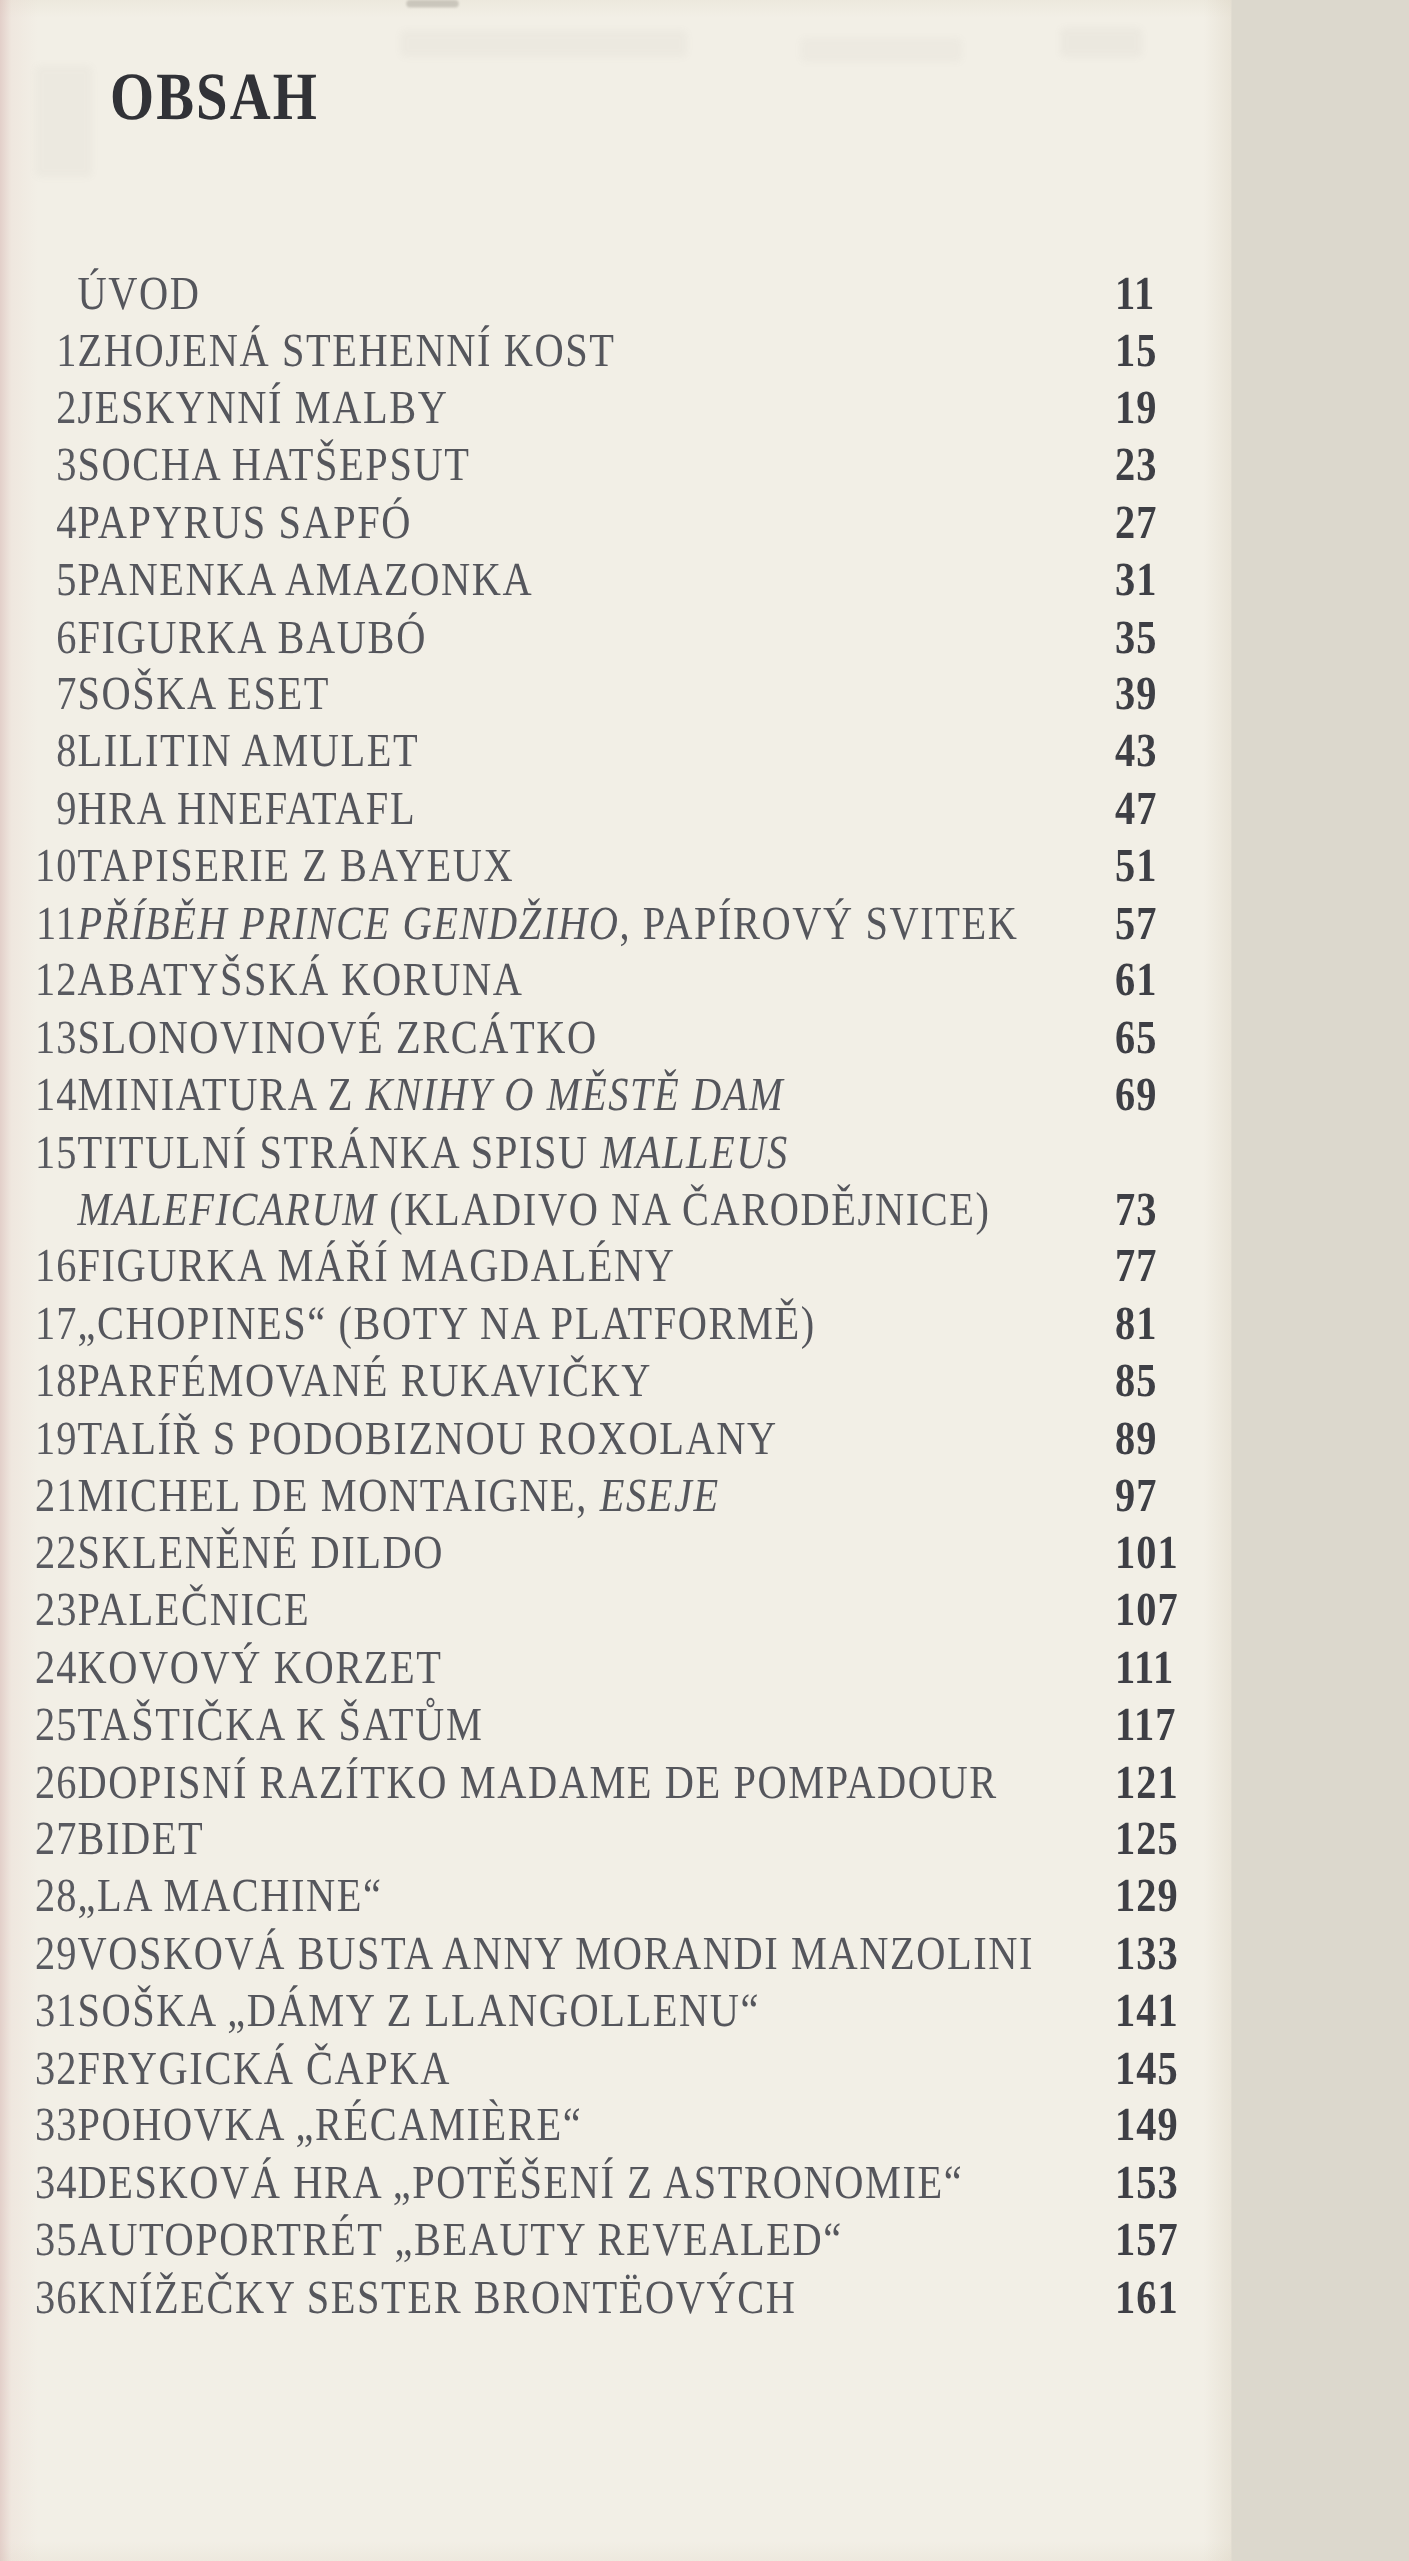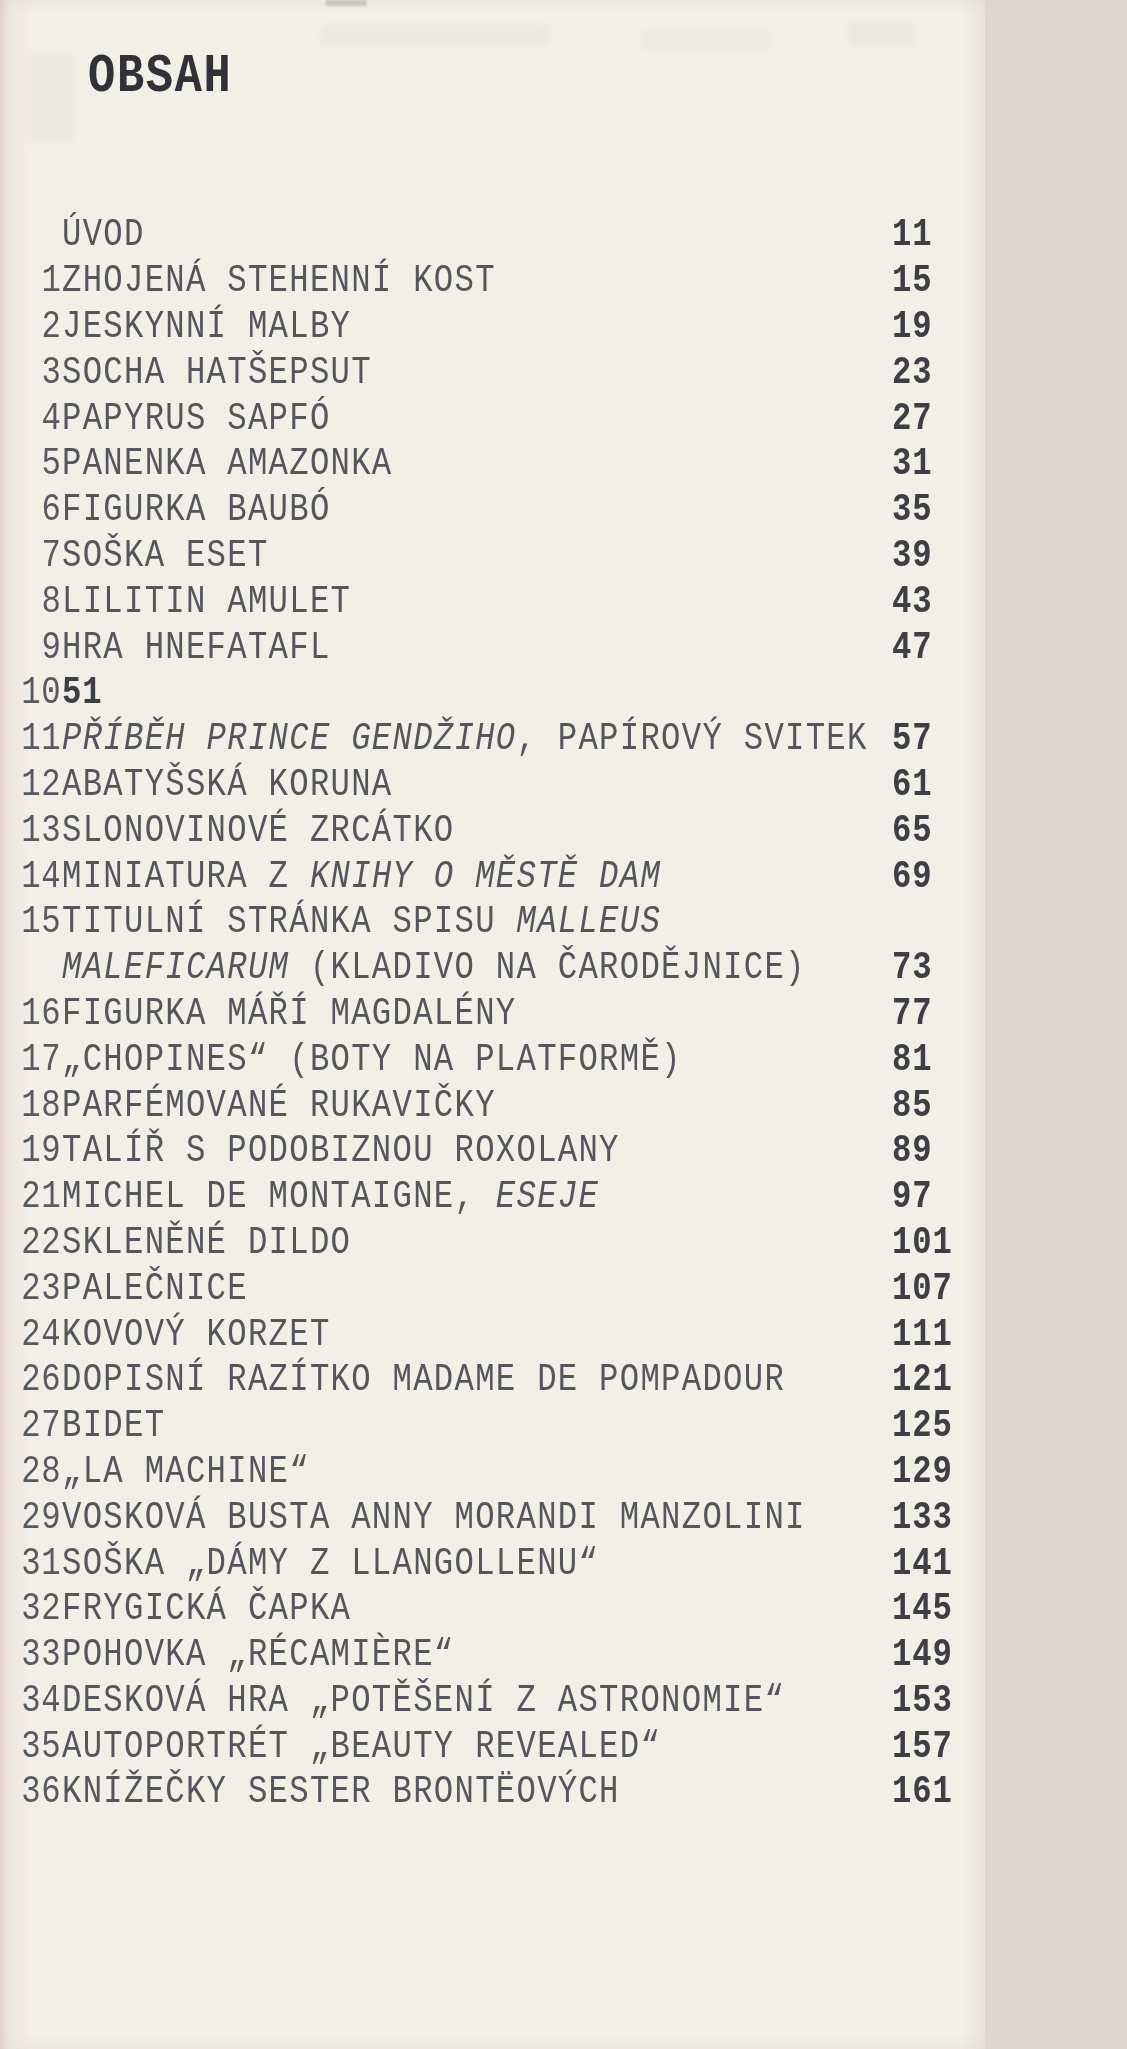--- a/index.html
+++ b/index.html
@@ -12,7 +12,7 @@
     width: 985px;
     height: 2049px;
     overflow: hidden;
-    font-family: Liberation Mono, monospace;
+    font-family: Liberation Serif, serif;
     background:
       linear-gradient(90deg, rgba(216,186,182,0.60) 0px, rgba(233,216,209,0.35) 9px, rgba(242,239,230,0) 30px),
       linear-gradient(270deg, rgba(208,198,178,0.28) 0px, rgba(242,239,230,0) 22px),

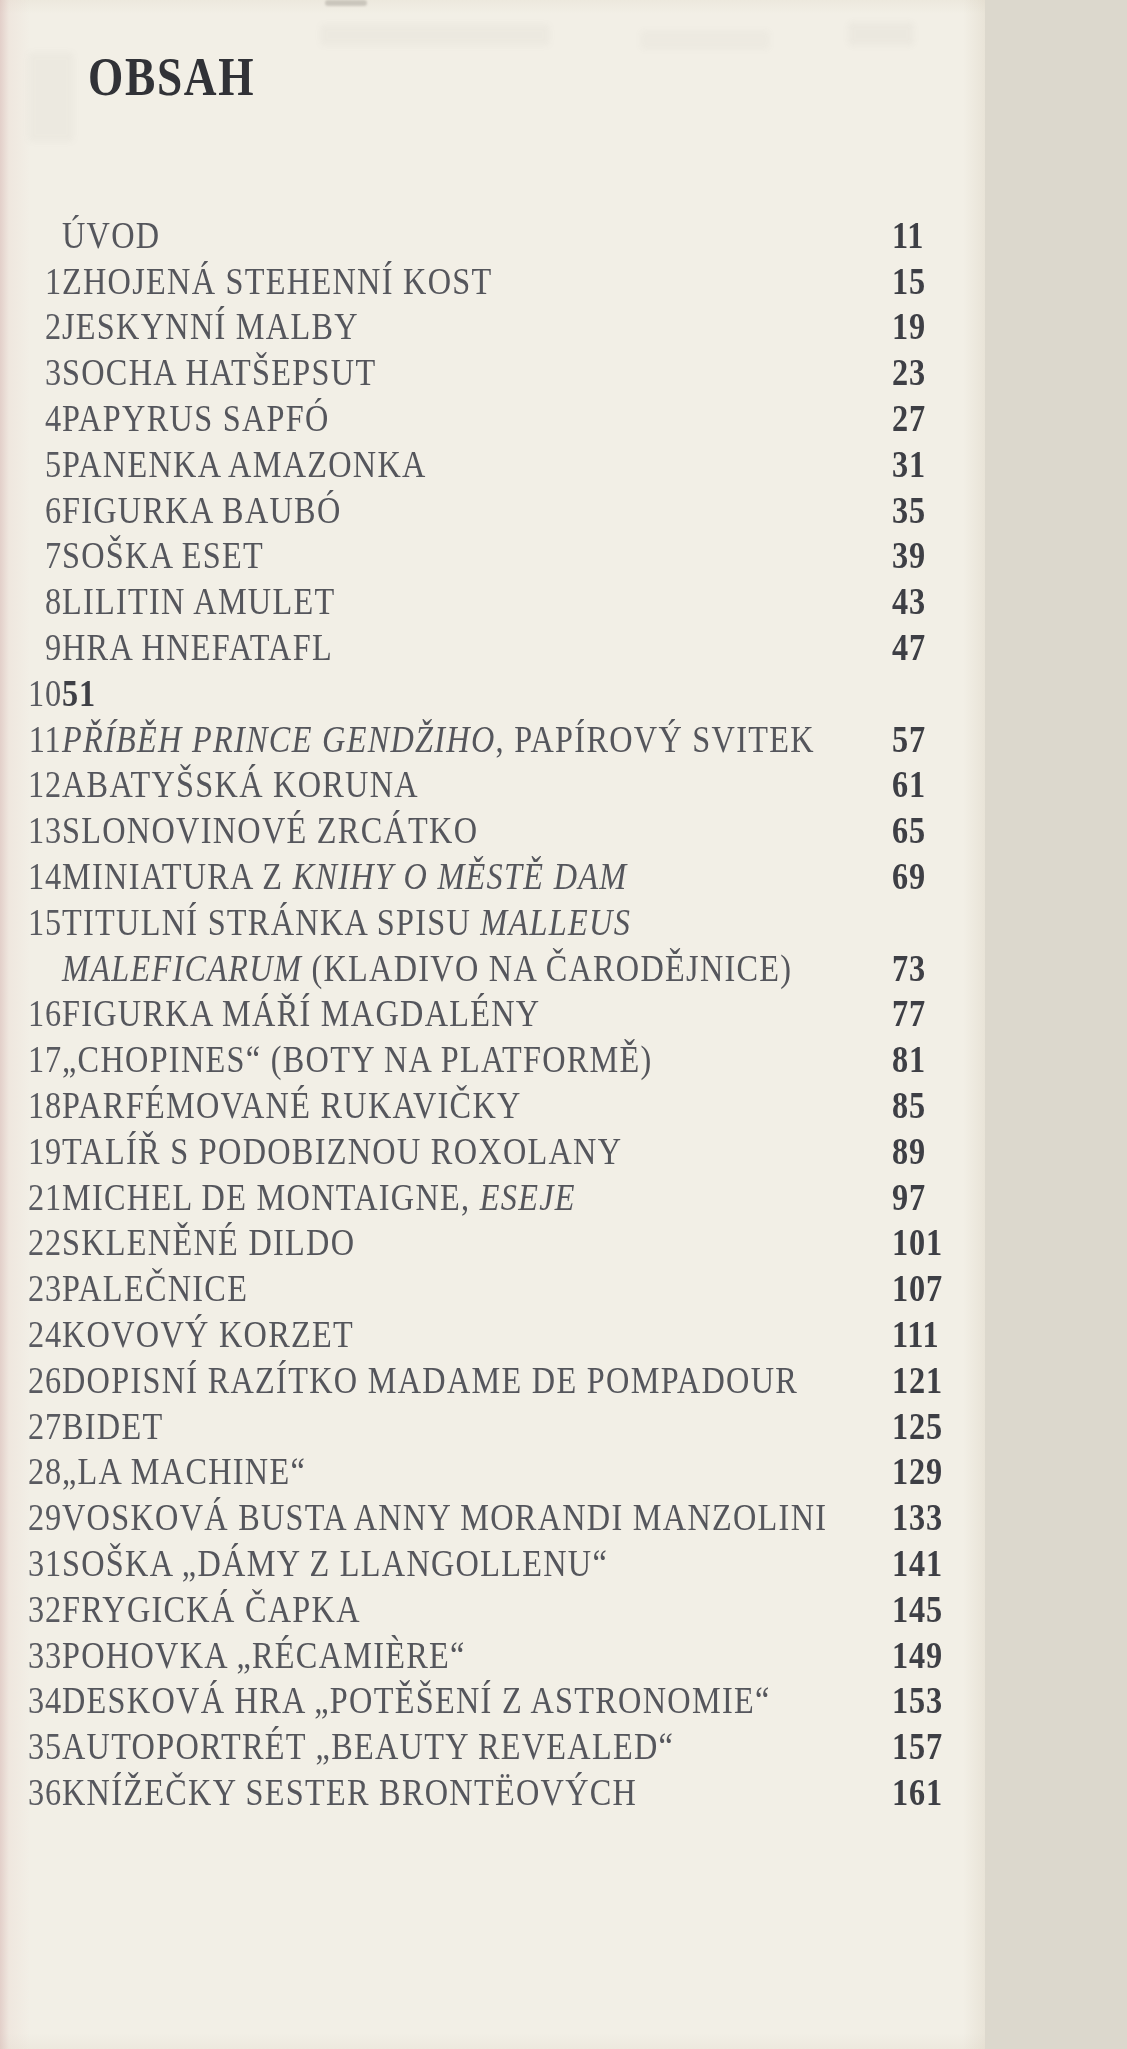--- a/index.html
+++ b/index.html
@@ -179,6 +179,7 @@
         <span class="num">
           <span class="num-in">10</span>
         </span>
+        <span class="ttl"><span class="ttl-in"><span>TAPISERIE Z BAYEUX</span></span></span>
         <span class="pg"><span class="pg-in">51</span></span>
       </div>
       <div class="row">

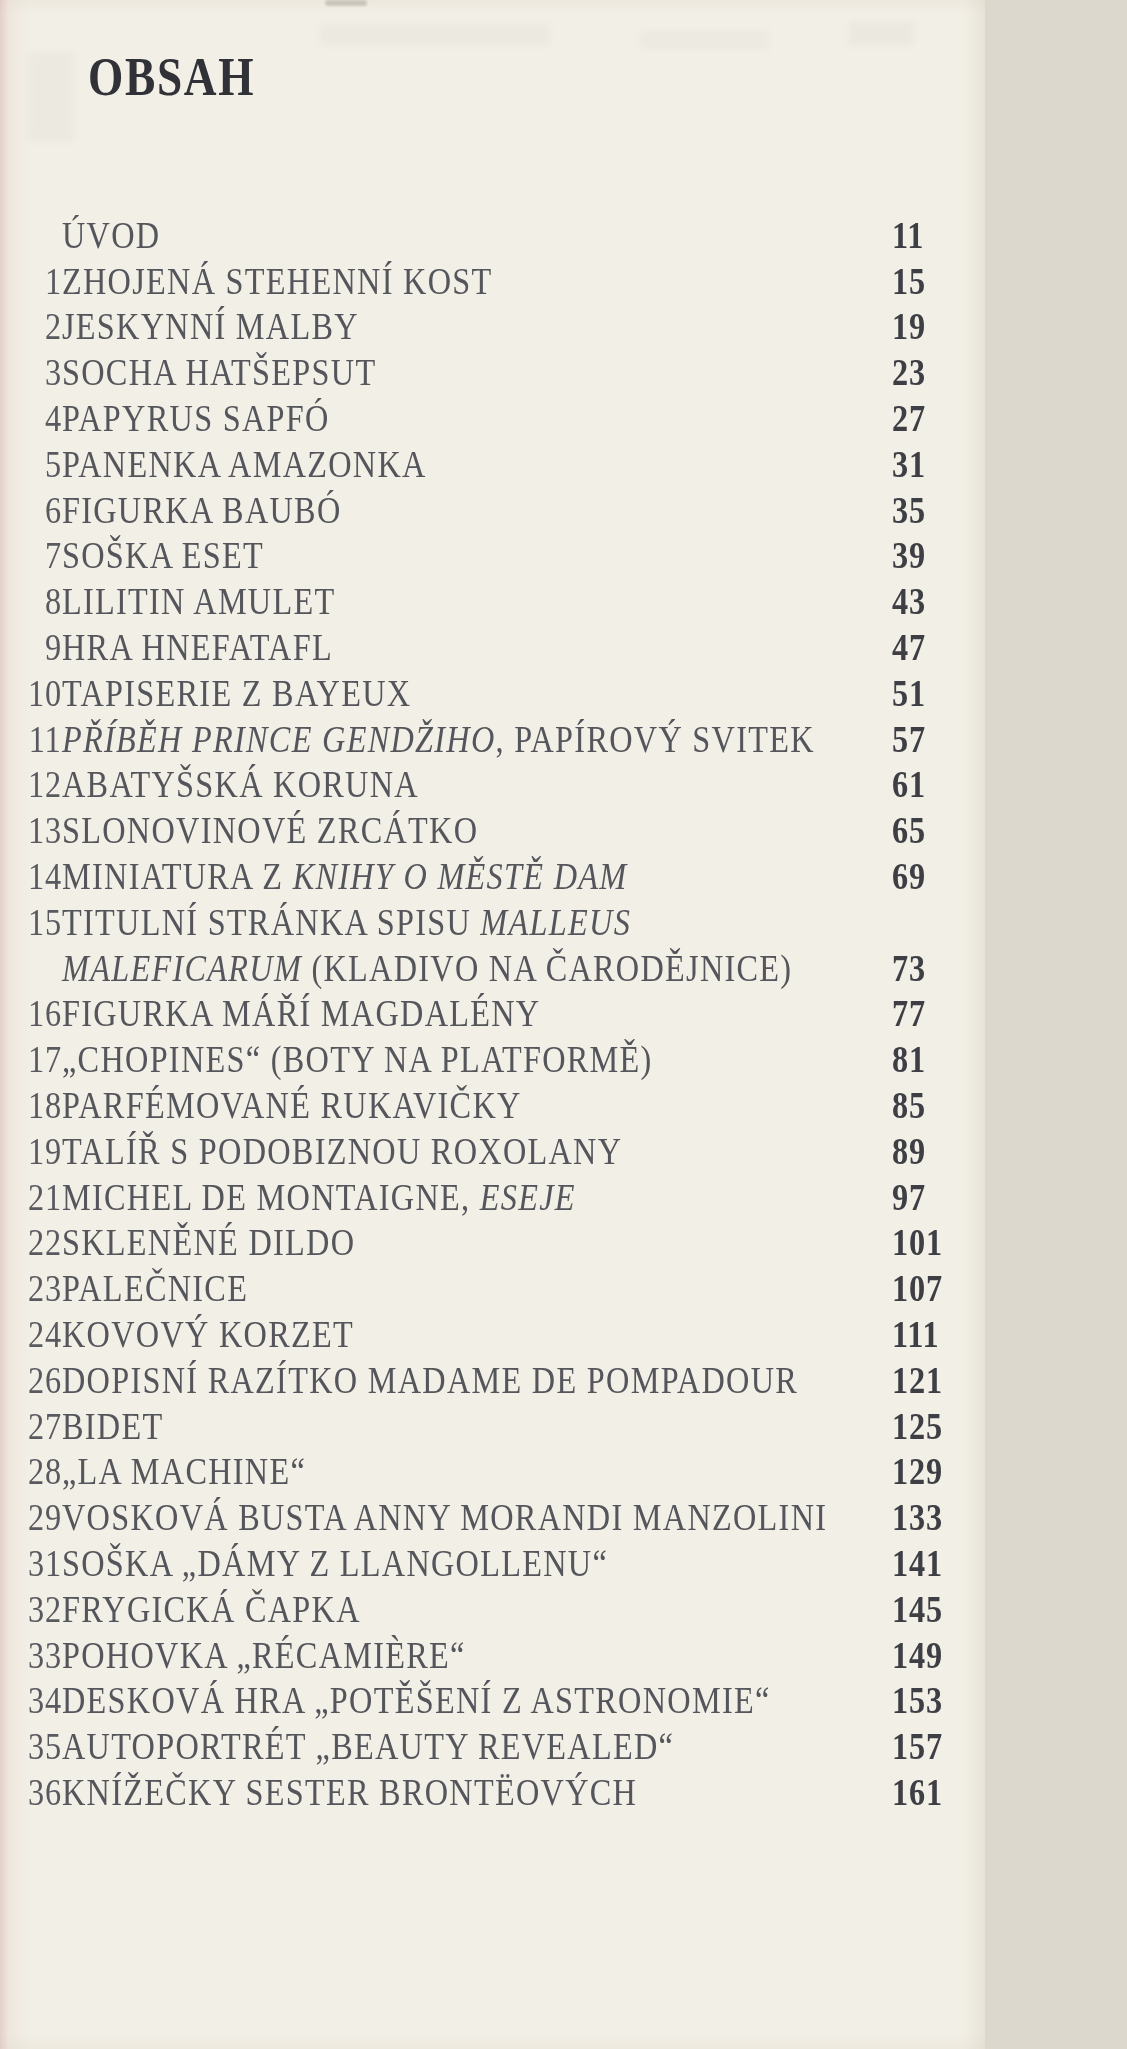--- a/index.html
+++ b/index.html
@@ -279,6 +279,13 @@
         </span>
         <span class="ttl"><span class="ttl-in"><span>KOVOVÝ KORZET</span></span></span>
         <span class="pg"><span class="pg-in">111</span></span>
+      </div>
+      <div class="row">
+        <span class="num">
+          <span class="num-in">25</span>
+        </span>
+        <span class="ttl"><span class="ttl-in"><span>TAŠTIČKA K ŠATŮM</span></span></span>
+        <span class="pg"><span class="pg-in">117</span></span>
       </div>
       <div class="row">
         <span class="num">

